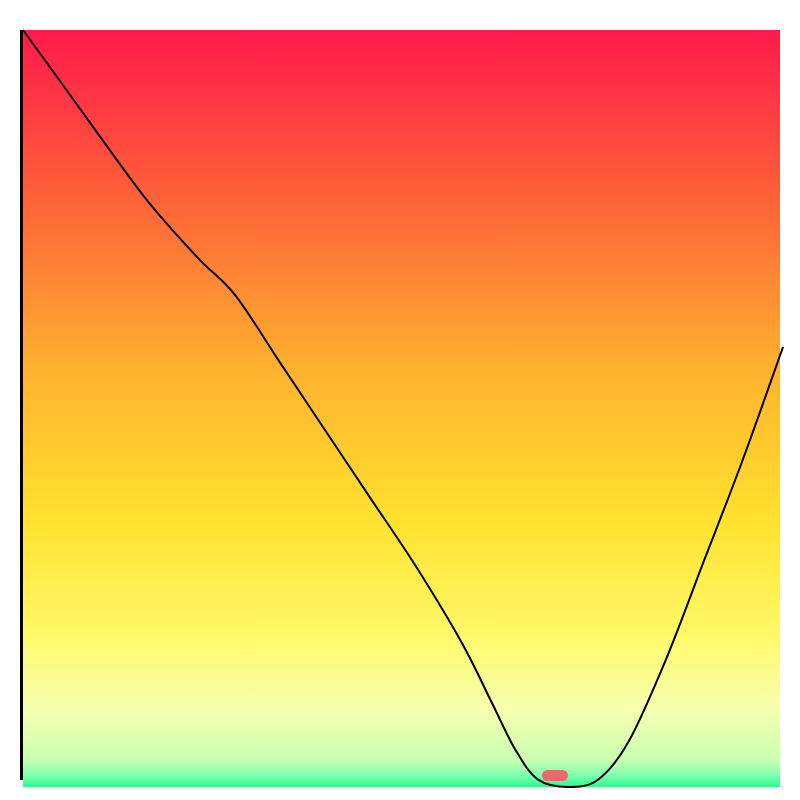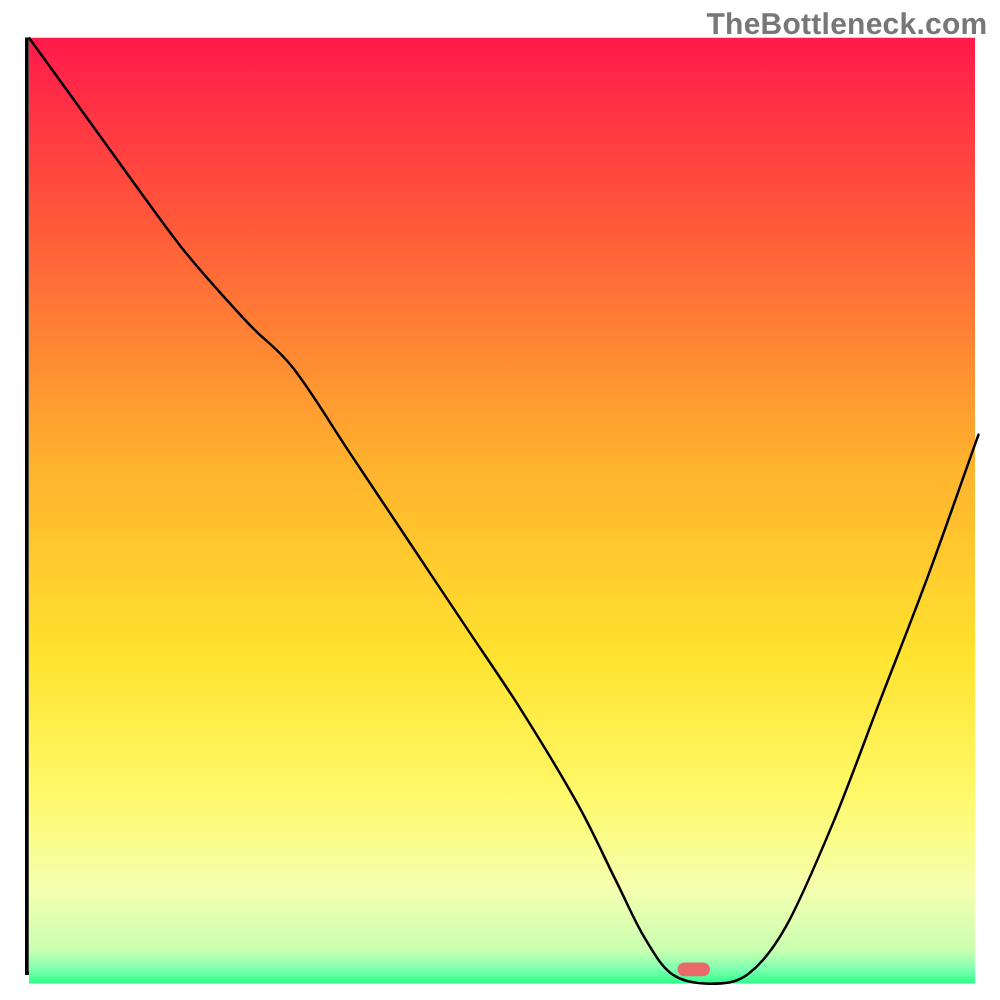--- a/index.html
+++ b/index.html
@@ -43,7 +43,6 @@
 <body>
 
 <div class="wrap">
-  <div class="watermark">TheBottleneck.com</div>
   <div class="plot">
     <svg class="gradient" viewBox="0 0 100 100" preserveAspectRatio="none">
       <defs>

